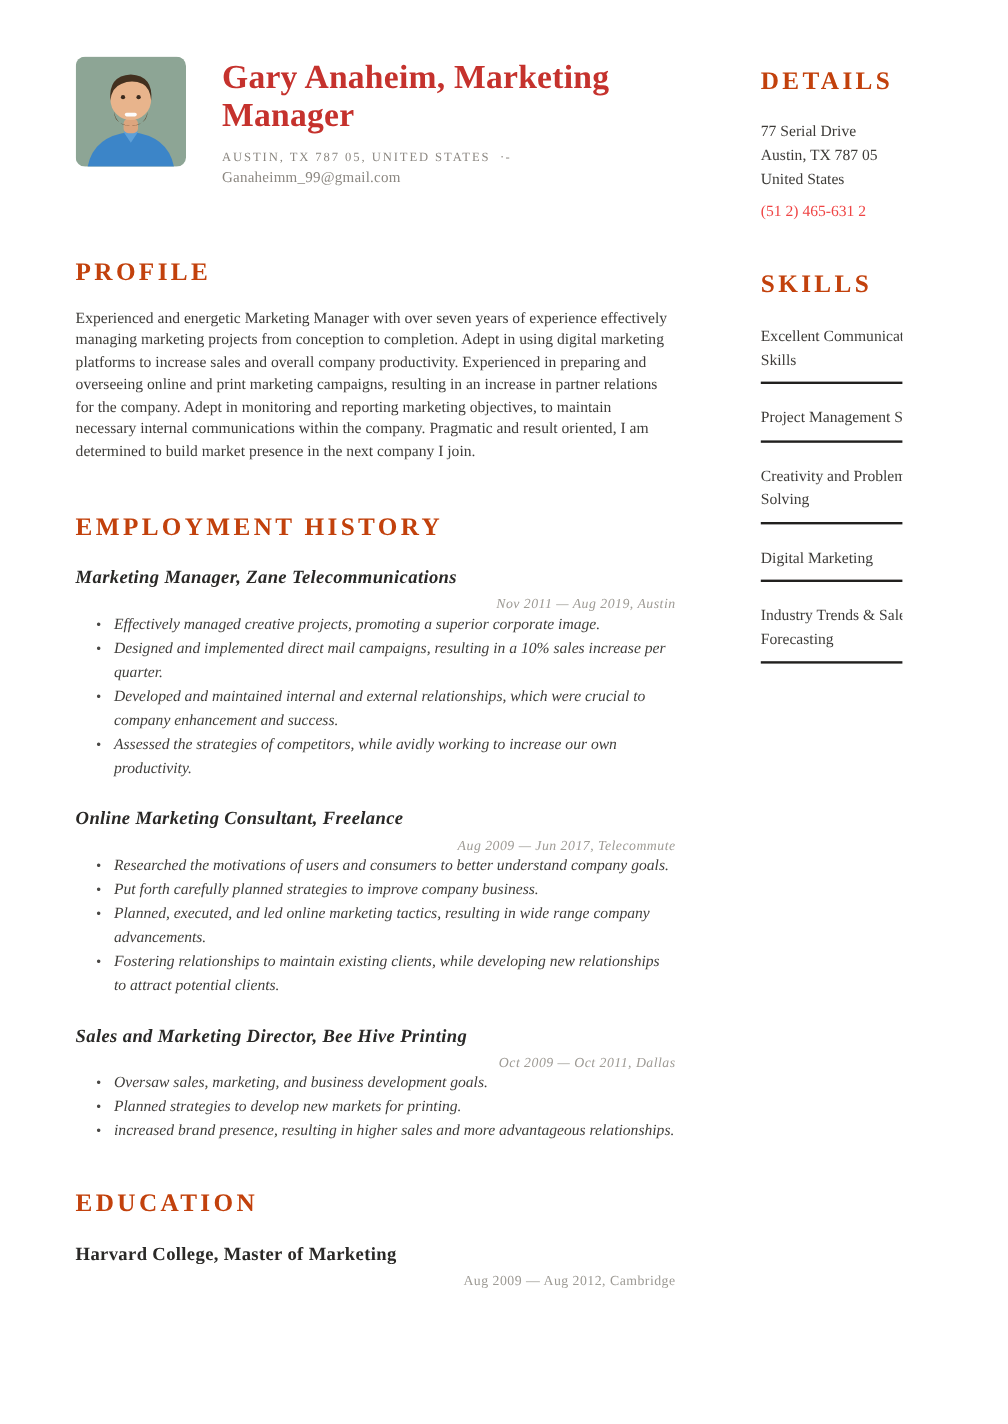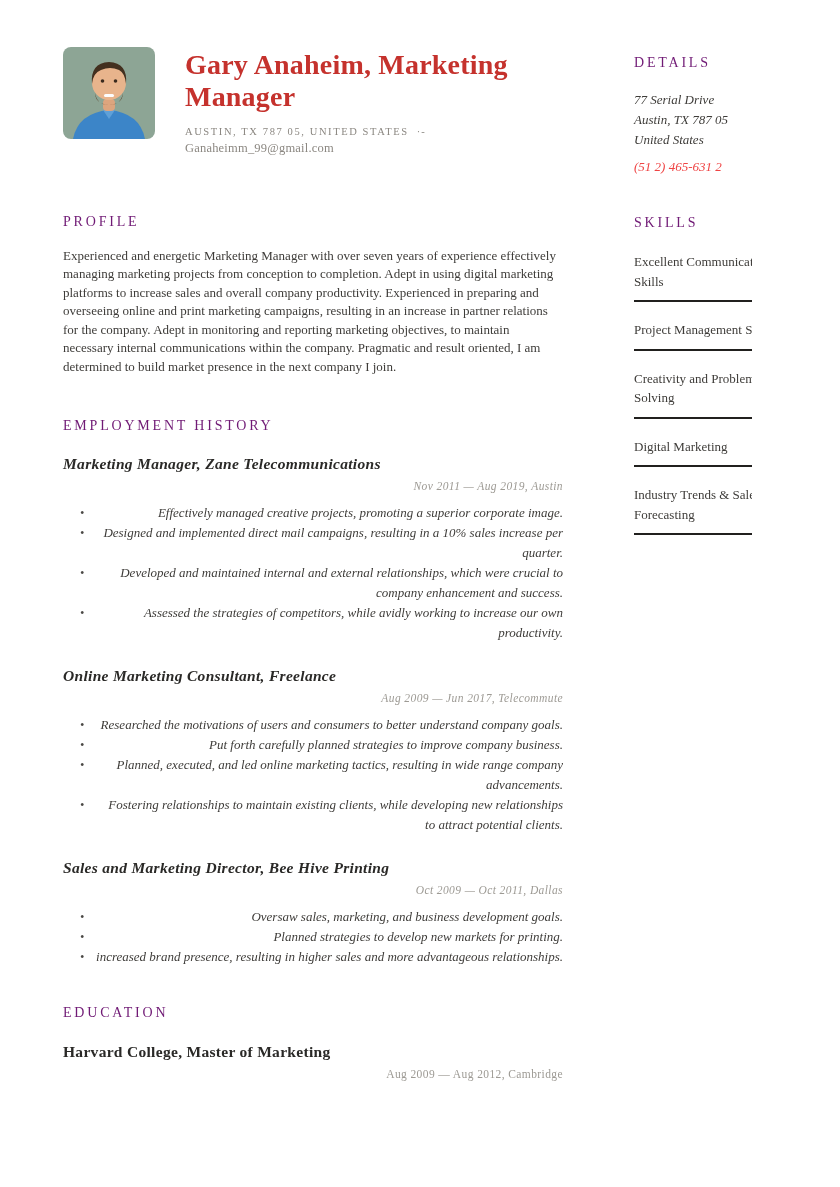--- a/index.html
+++ b/index.html
@@ -20,7 +20,7 @@
   .contact-sep { margin-left:8px; letter-spacing:1px; }
   .email { margin-top:4px; font-size:12.5px; color:#8b8781; letter-spacing:0.2px; }
 
-  .section-heading { font-size:14px; letter-spacing:2.8px; color:#701a75; font-weight:400; }
+  .section-heading { font-size:21px; letter-spacing:2.8px; color:#c2410c; font-weight:700; }
 
   
   .profile-section { margin-top:58px; }

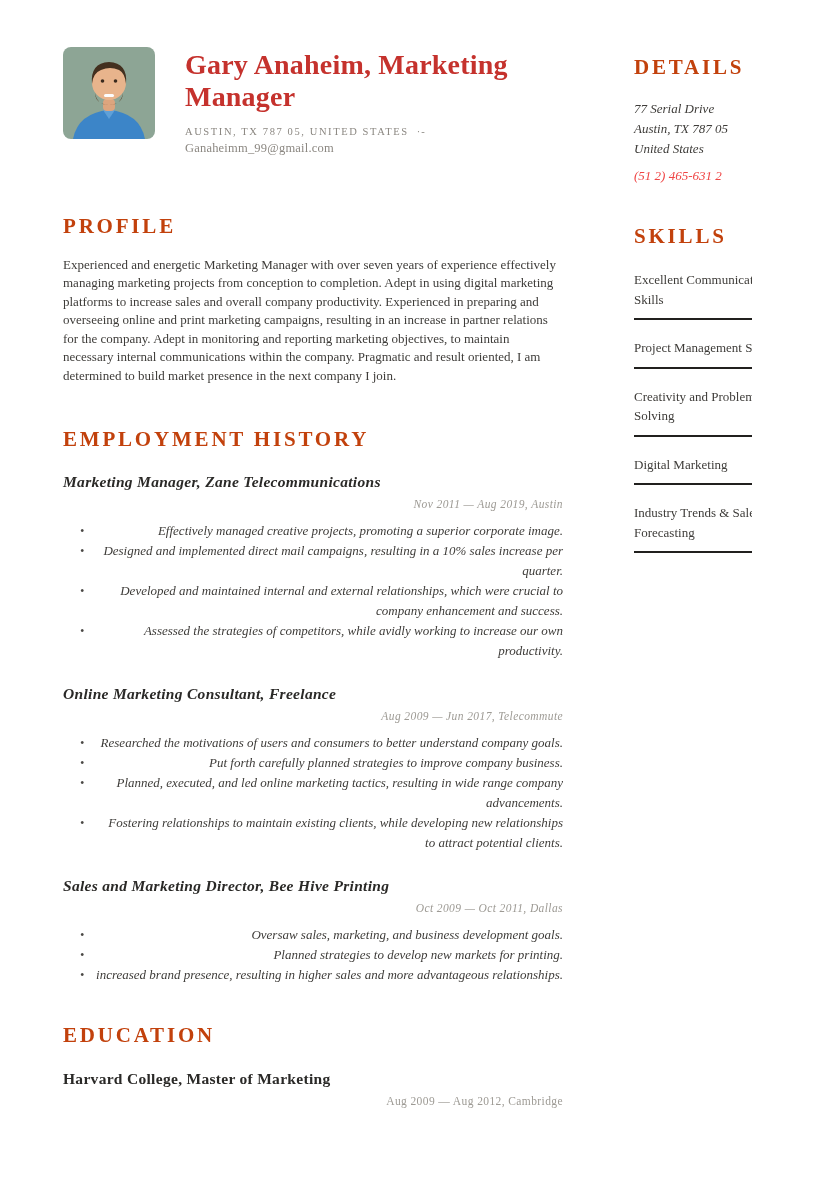--- a/index.html
+++ b/index.html
@@ -41,7 +41,7 @@
   .edu-entry { margin-top:22px; }
 
   
-  .details-block { margin-top:19px;font-style:italic; }
+  .details-block { margin-top:19px; }
   .details-block .addr-line { font-size:13px; line-height:20px; color:#3e3c39; }
   .phone { margin-top:9px; font-size:13px; color:#ef4444; }
   .skills-section { margin-top:40px; }

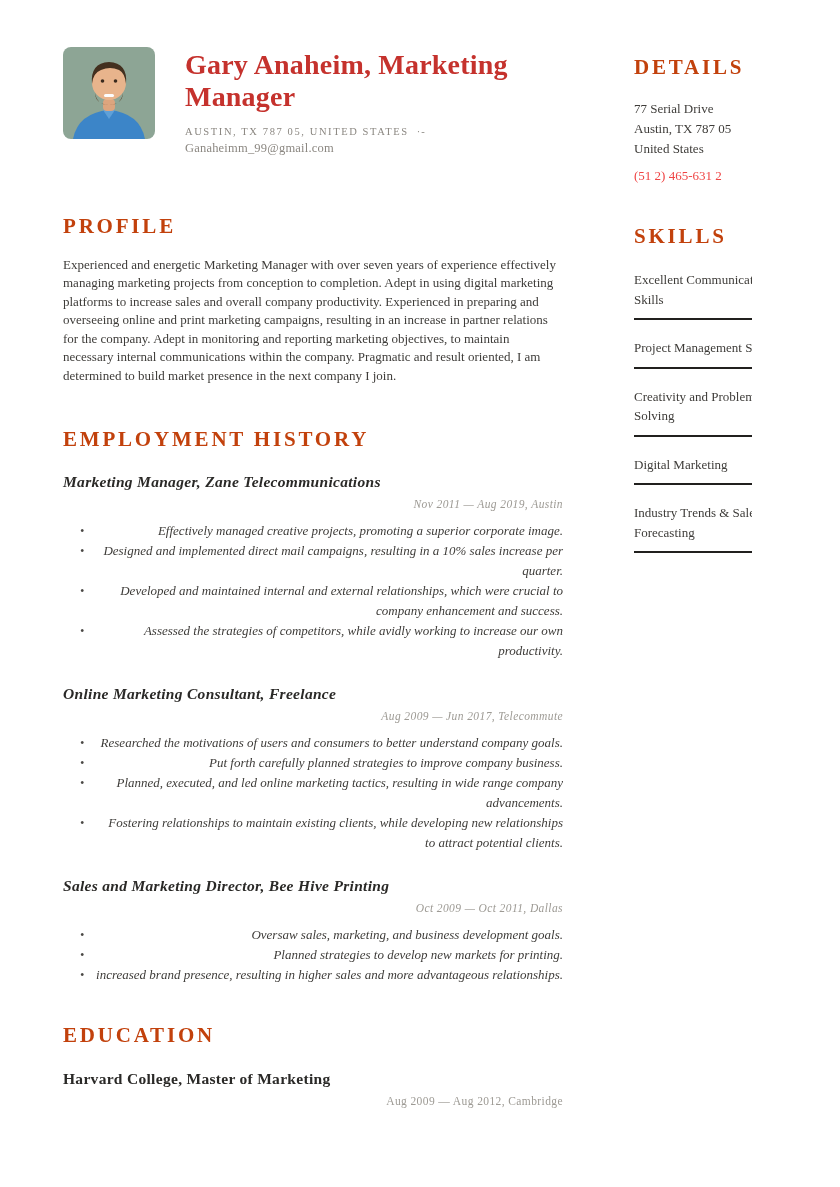--- a/index.html
+++ b/index.html
@@ -32,7 +32,7 @@
   .job + .job { margin-top:24px; }
   .job-title { font-size:15.5px; font-weight:700; color:#2a2927; letter-spacing:0.3px; }
   .job-dates { margin-top:7px; font-size:11.5px; color:#9d9a94; letter-spacing:0.4px;text-align:right; }
-  .job-bullets { margin-top:11px; padding-left:32px; list-style:none;text-align:right; }
+  .job-bullets { padding-left:32px; list-style:none; }
   .job-bullets li { font-size:13px; line-height:20px; color:#3e3c39; position:relative; }
   .job-bullets li::before { content:"\2022"; position:absolute; left:-15px; top:0; font-size:12px; color:#4a4845; }
 

